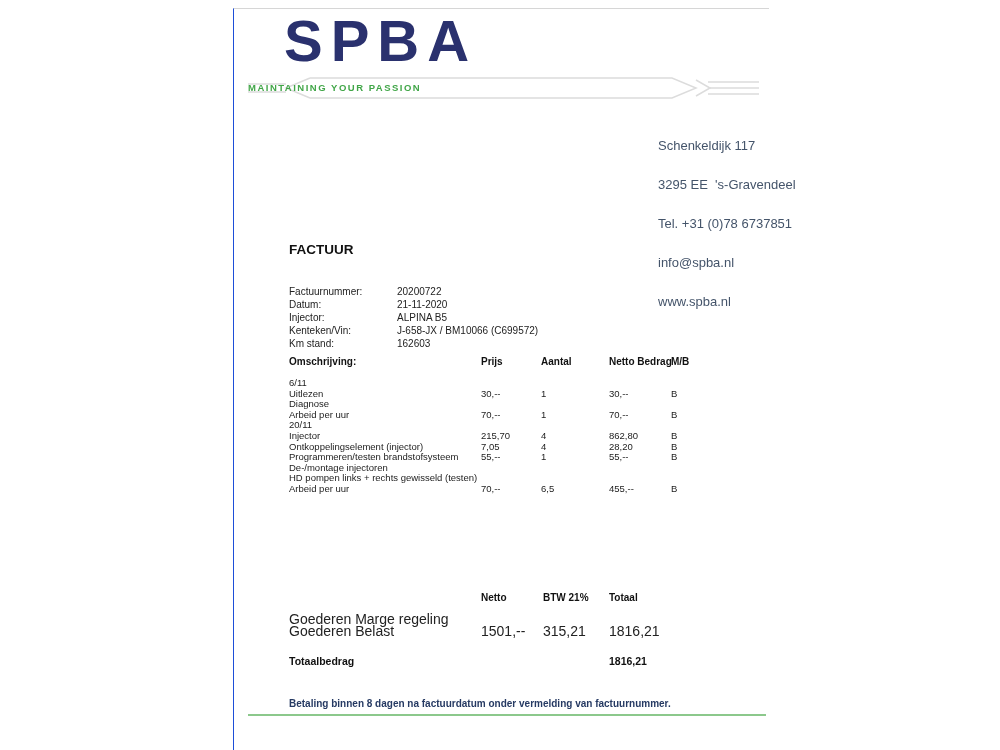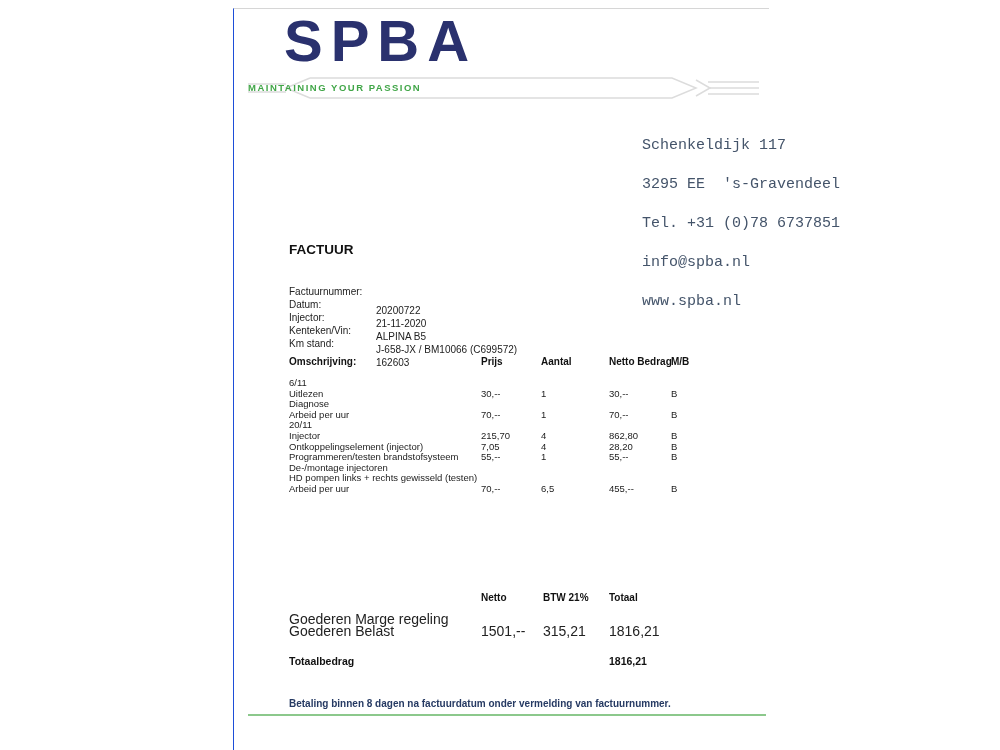--- a/index.html
+++ b/index.html
@@ -13,8 +13,8 @@
   .ribbon-svg{position:absolute;left:14px;top:66px;width:511px;height:26px;}
   .ribbon-text{position:absolute;left:14px;top:66px;width:511px;height:26px;line-height:26px;
         text-align:left;font-size:9.5px;font-weight:bold;letter-spacing:1.5px;color:#41a648;}
-  .address{position:absolute;left:408px;top:104px;font-size:15px;line-height:13px;
-        color:#44546a;white-space:pre;font-family:Liberation Mono, monospace;}
+  .address{position:absolute;left:424px;top:104px;font-size:13px;line-height:13px;
+        color:#44546a;white-space:pre;}
   
   .title{position:absolute;left:55px;top:233px;font-size:13.5px;font-weight:bold;color:#111;}
   .meta{position:absolute;left:55px;top:276px;font-size:10px;line-height:13px;color:#222;}

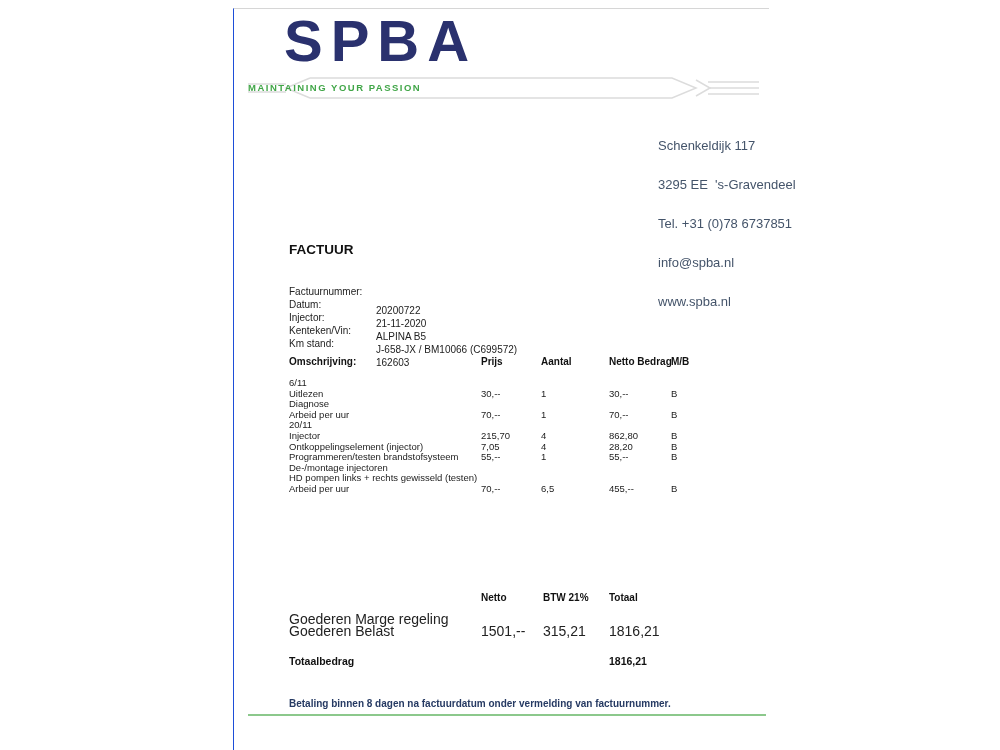--- a/index.html
+++ b/index.html
@@ -20,7 +20,7 @@
   .meta{position:absolute;left:55px;top:276px;font-size:10px;line-height:13px;color:#222;}
   .meta-row{position:relative;height:13px;}
   .meta-label{position:absolute;left:0;white-space:nowrap;}
-  .meta-value{position:absolute;left:87px;white-space:nowrap;margin-top:19px;}
+  .meta-value{position:absolute;left:108px;white-space:nowrap;}
   
   .thead{position:absolute;left:55px;top:347px;width:450px;height:13px;
         font-size:10px;font-weight:bold;color:#111;}

